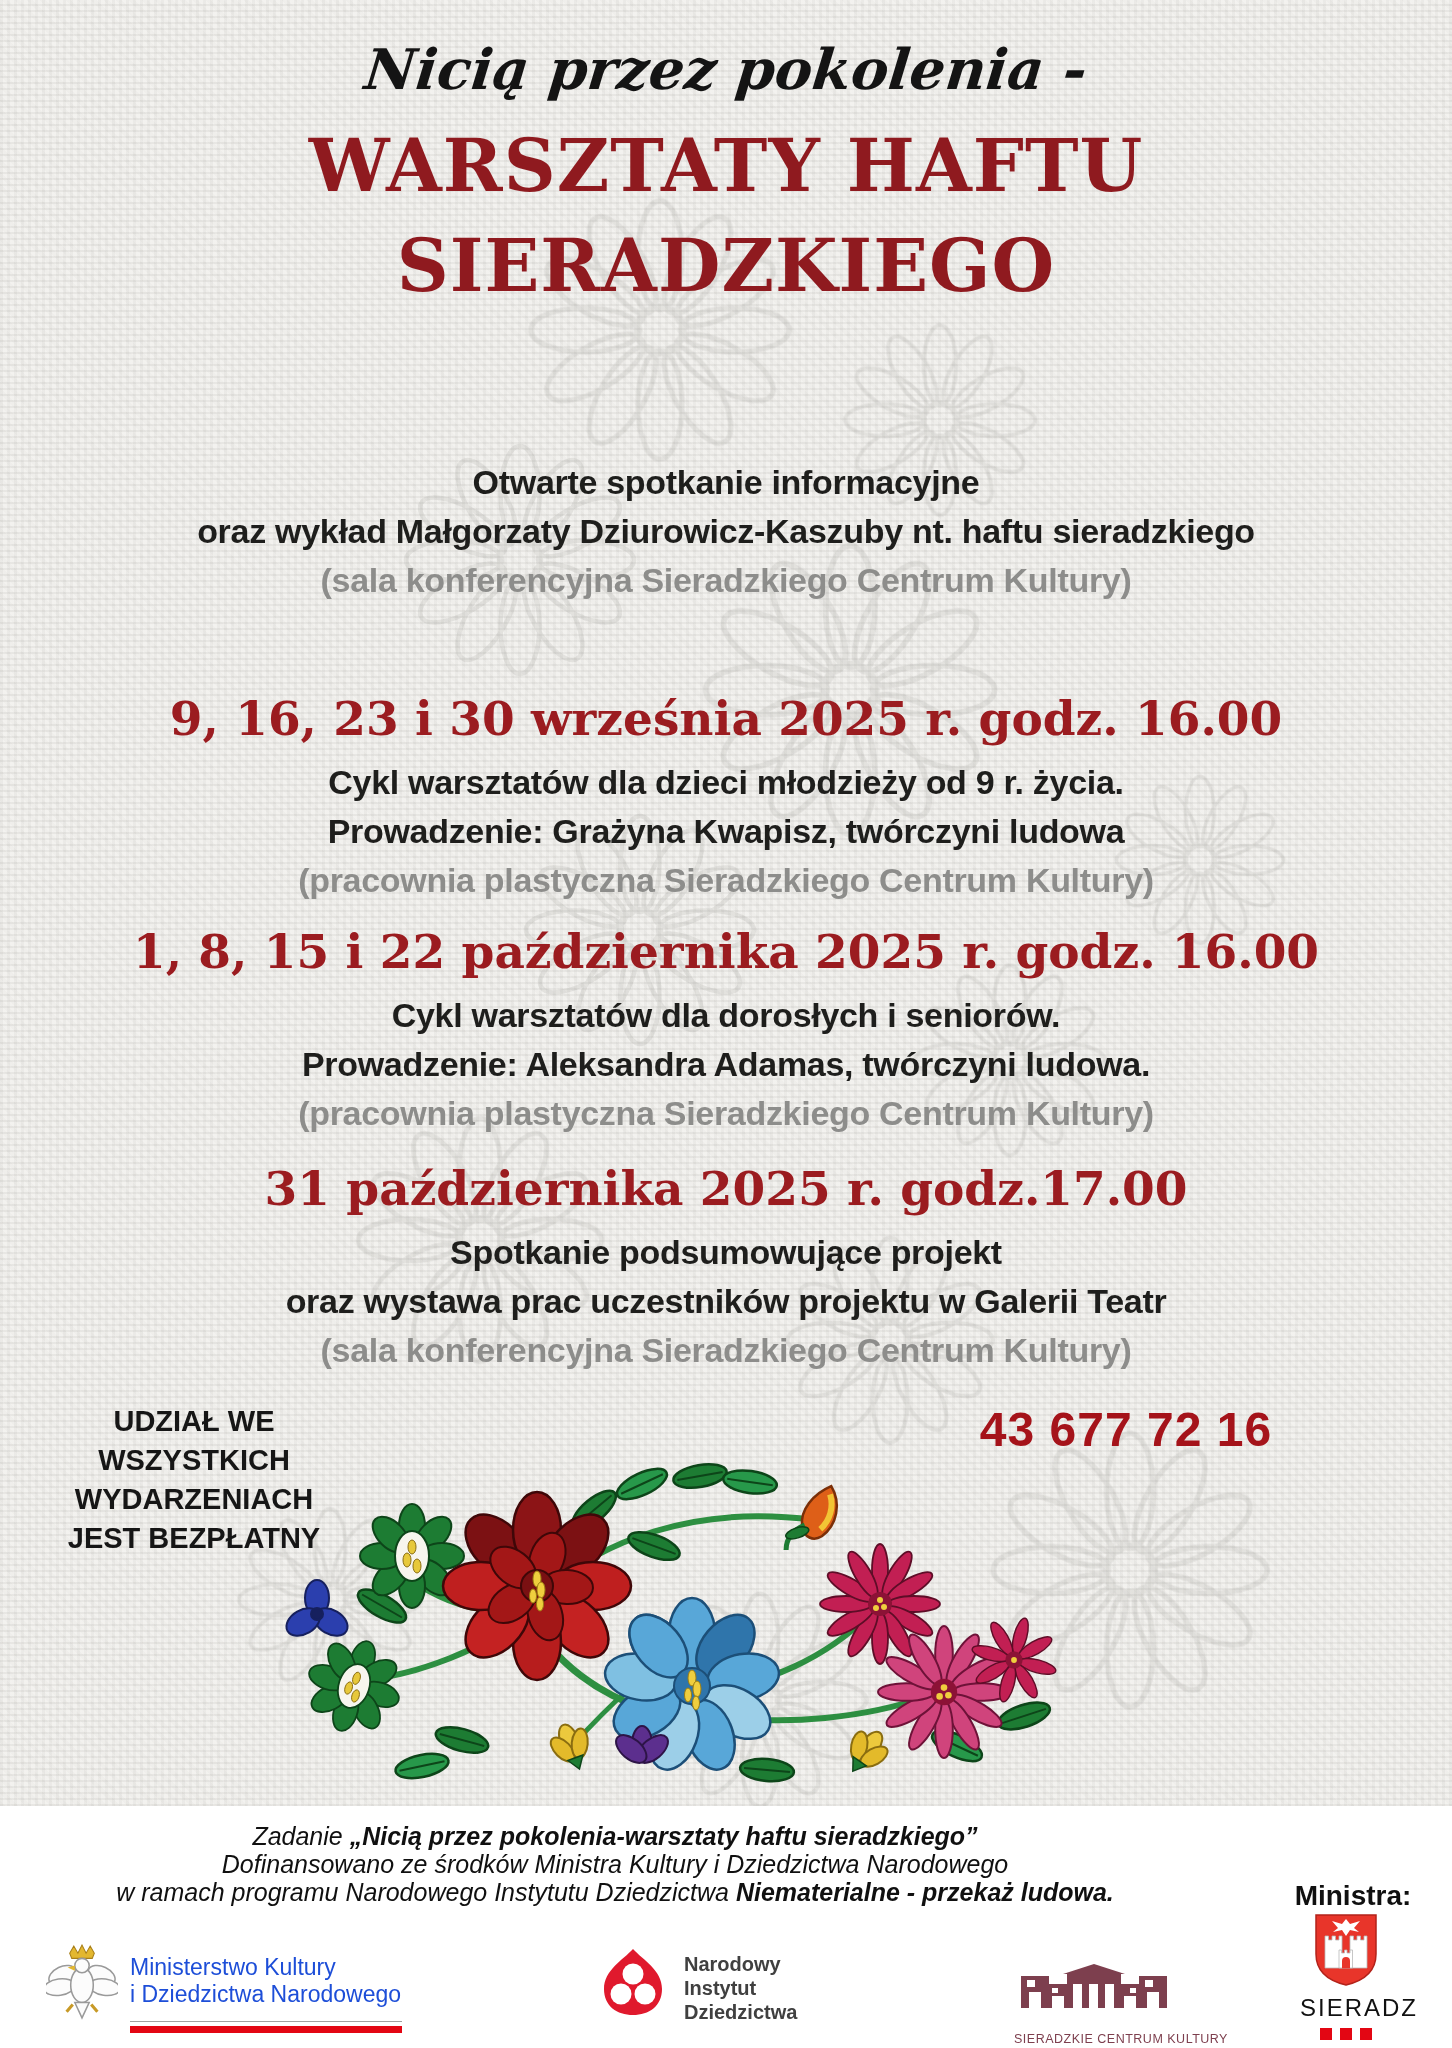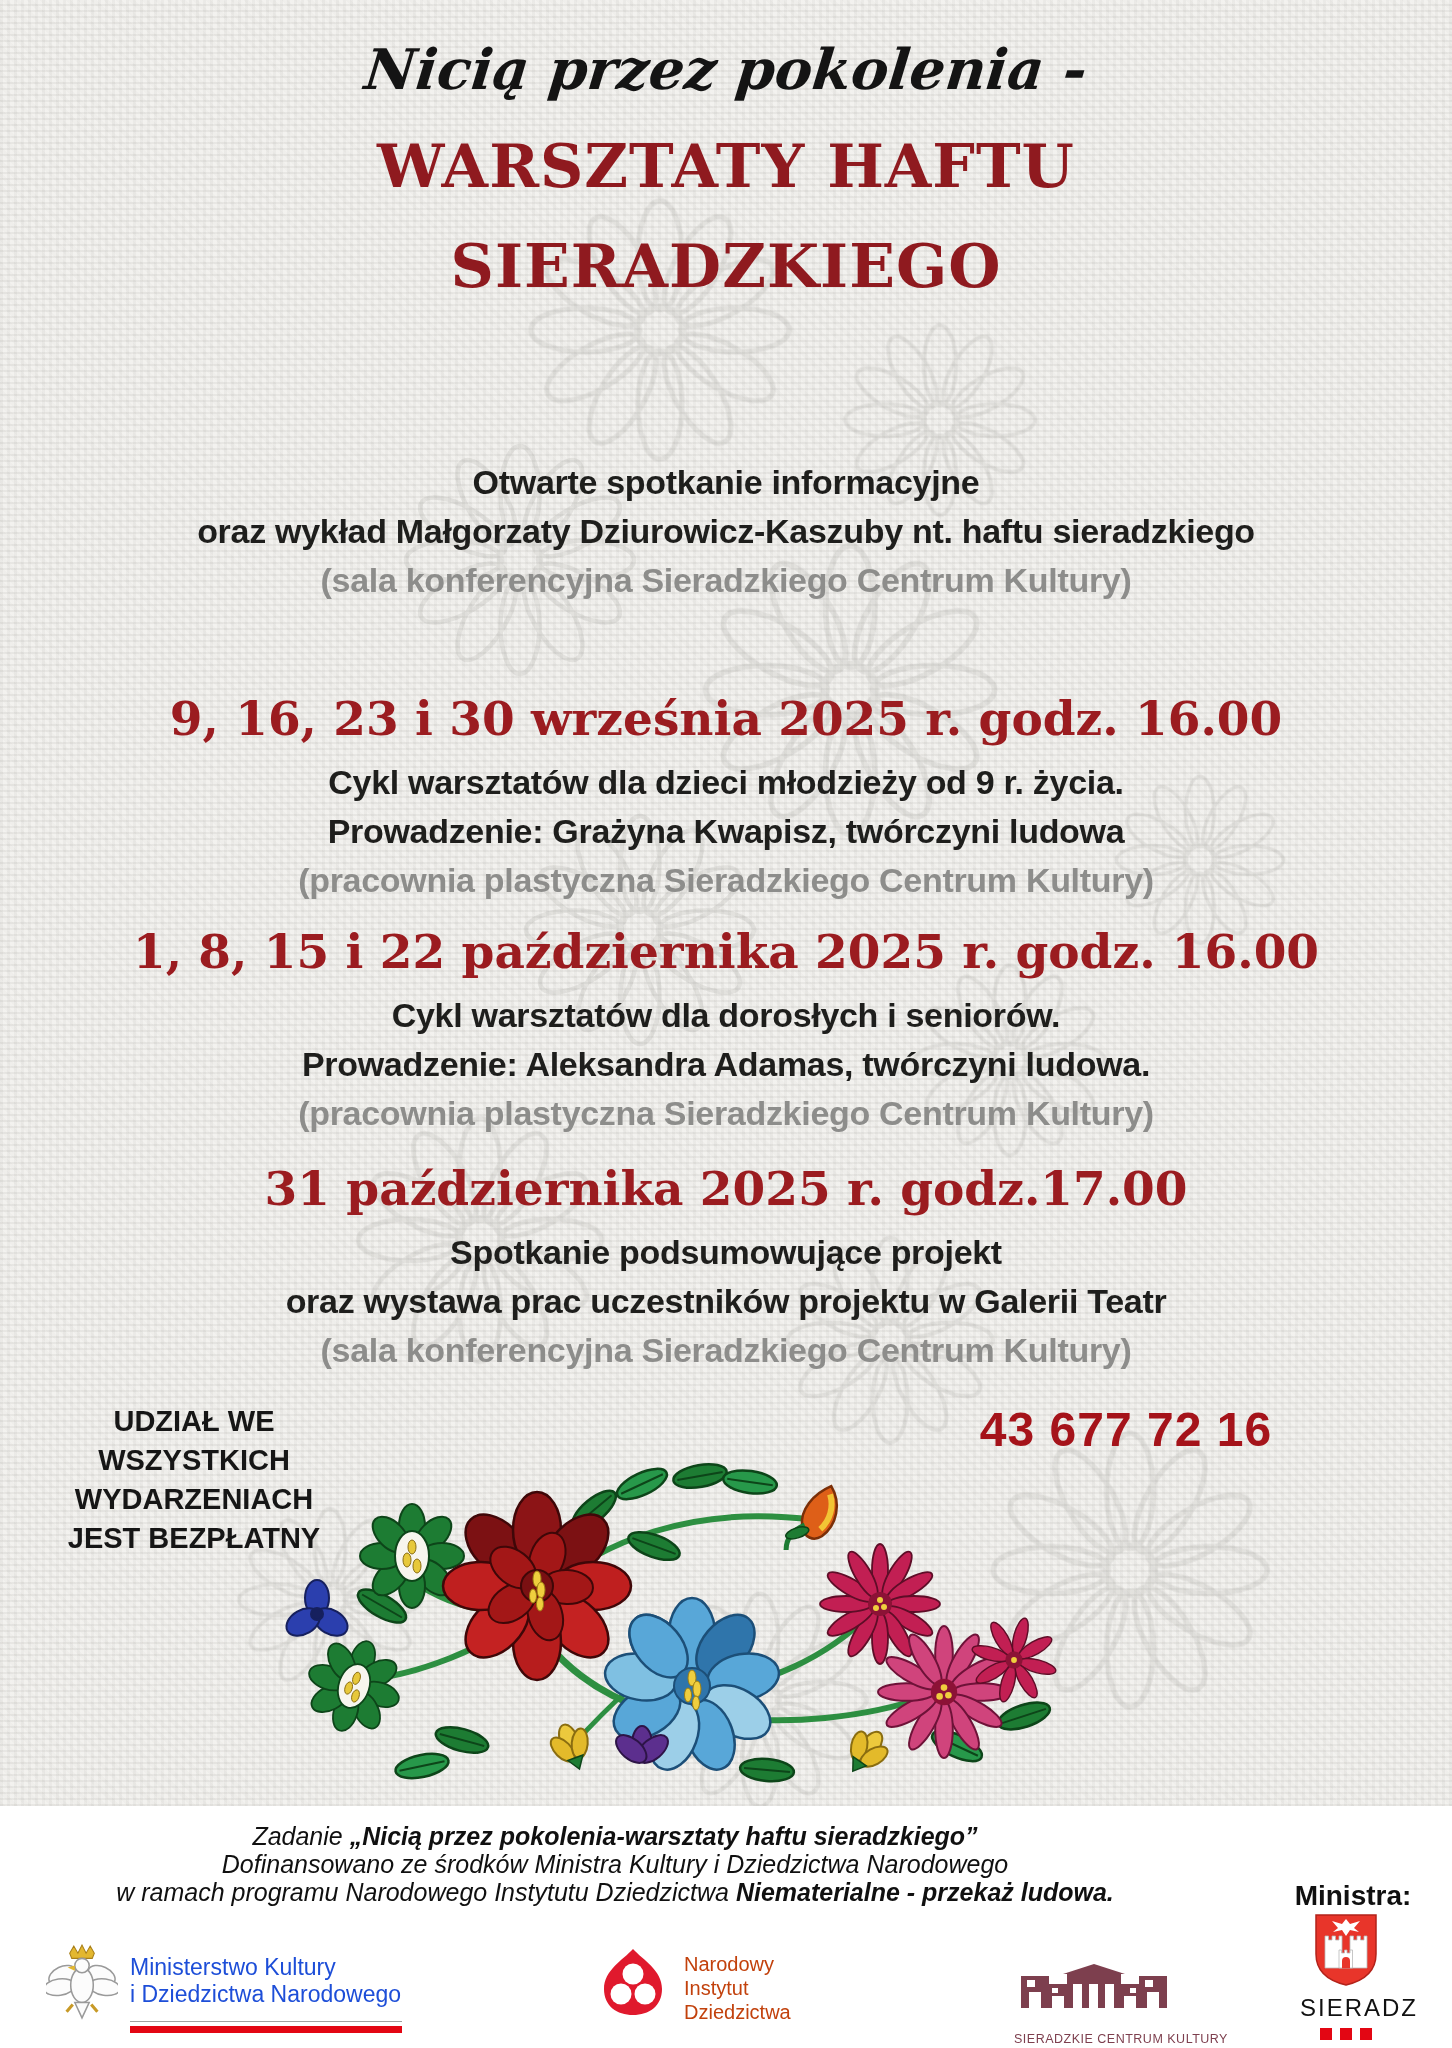--- a/index.html
+++ b/index.html
@@ -19,7 +19,7 @@
     font-family:"DejaVu Serif",serif;font-style:italic;font-weight:700;
     font-size:56px;color:#141414;transform:skewX(-6deg);}
   .main-title{position:absolute;top:116px;left:0;width:100%;text-align:center;
-    font-family:"DejaVu Serif",serif;font-weight:700;font-size:60px;line-height:100px;
+    font-family:"DejaVu Serif",serif;font-weight:700;font-size:72px;line-height:100px;
     color:#8f1a1f;letter-spacing:1px;}
 
   .event{position:absolute;left:0;width:100%;text-align:center;}

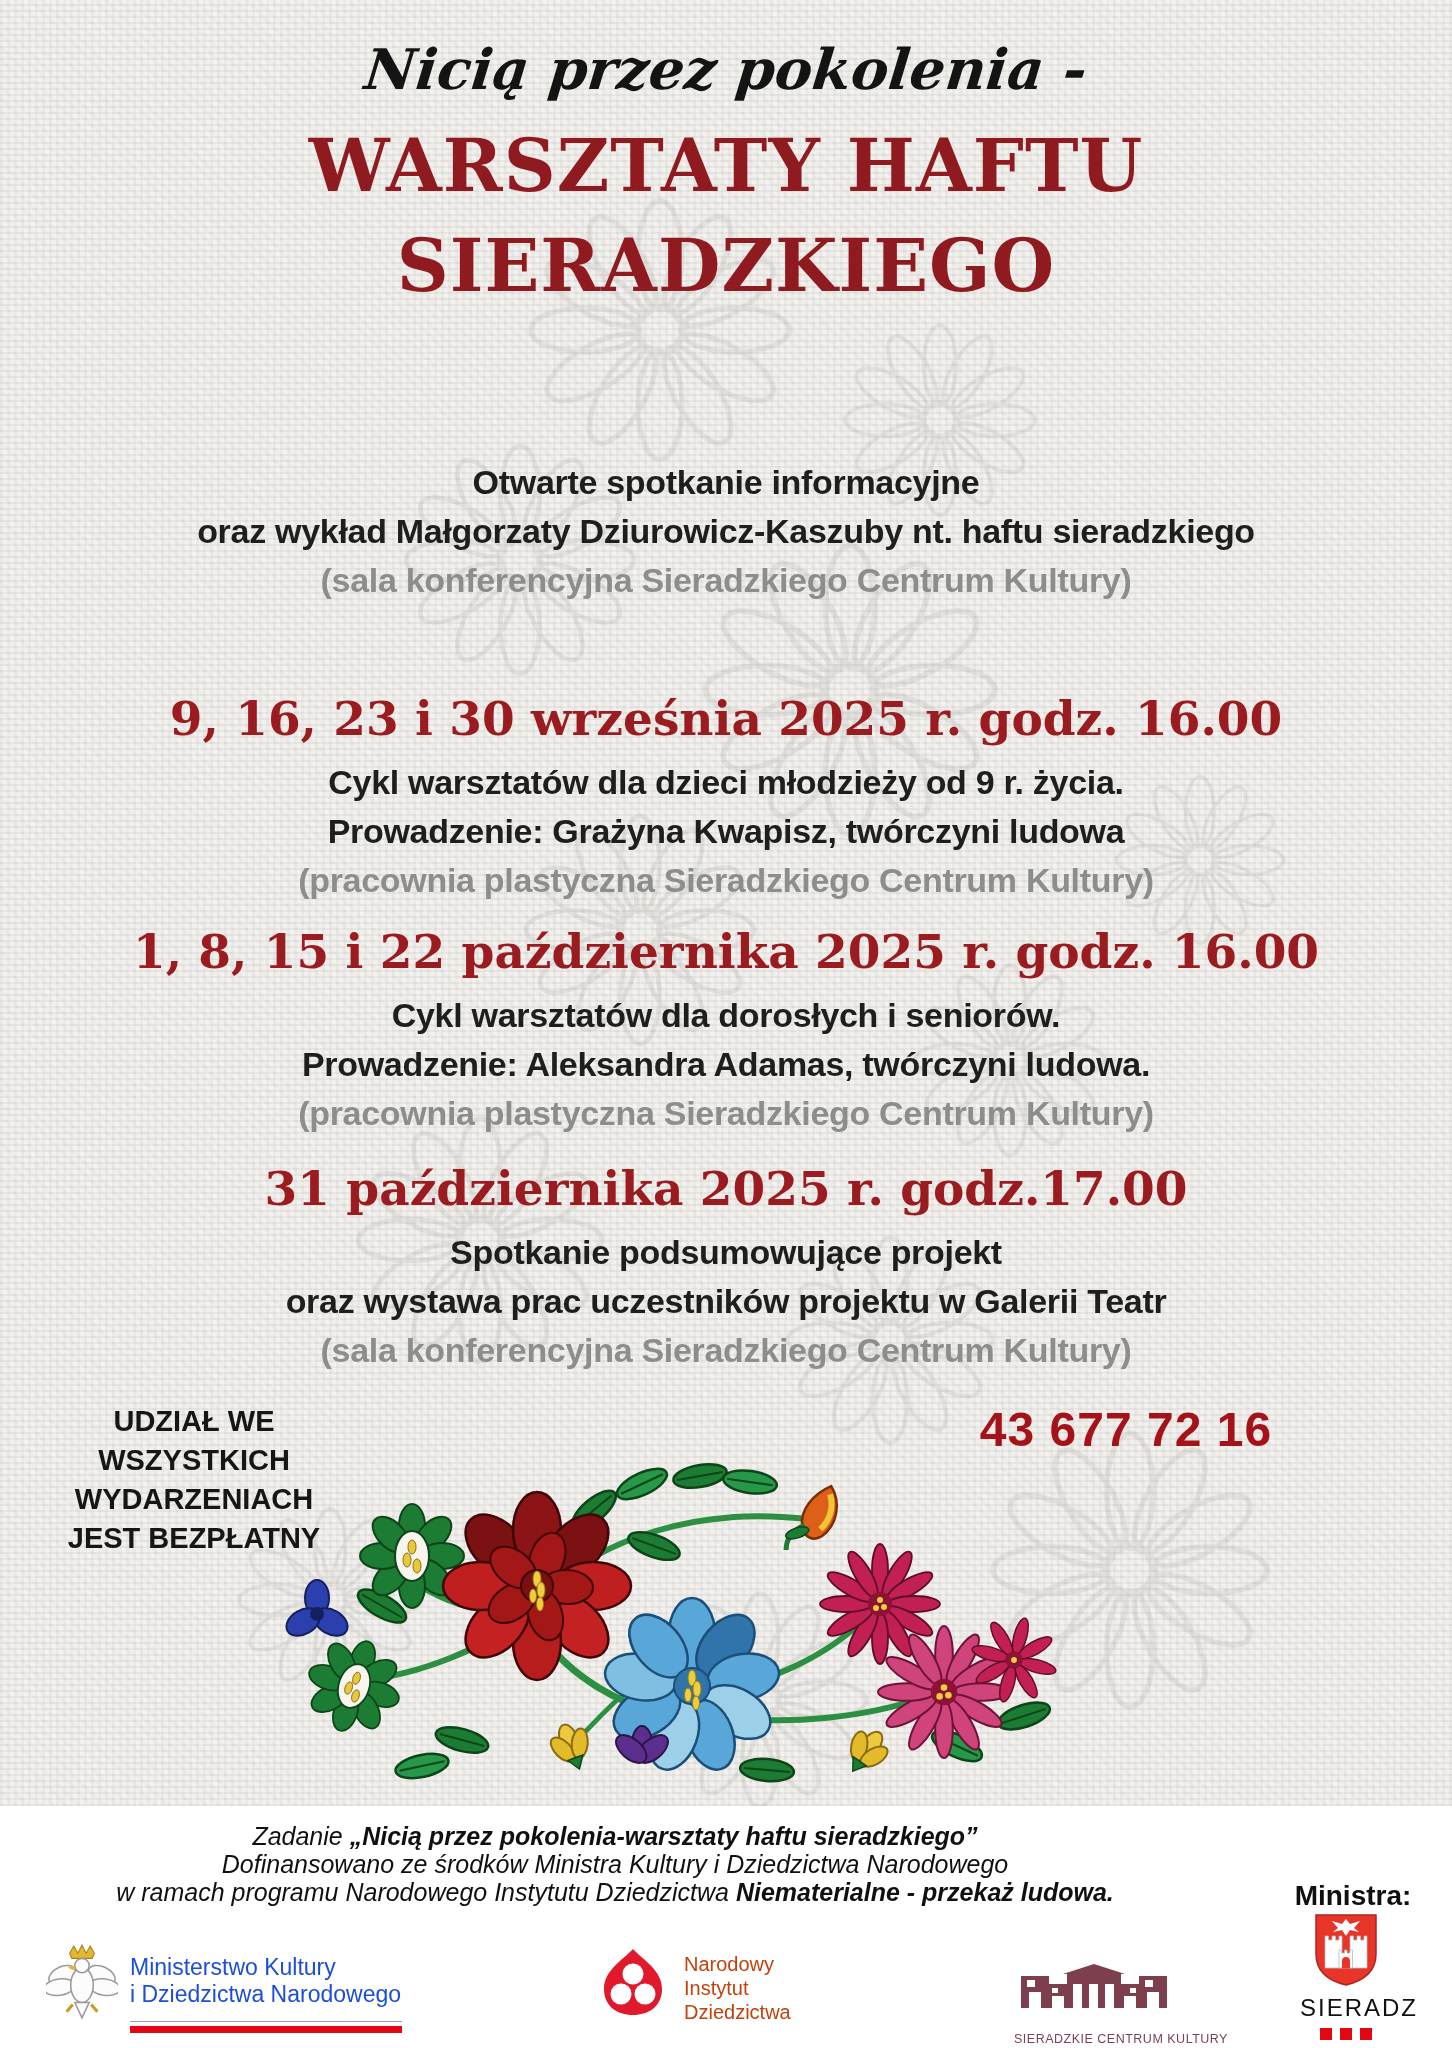--- a/index.html
+++ b/index.html
@@ -48,7 +48,7 @@
   .rule-gray{height:1px;background:#a0a0a0;margin-top:13px;width:272px;}
   .rule-red{height:7px;background:#e30613;margin-top:4px;width:272px;}
   .logo-nid{position:absolute;left:596px;top:140px;display:flex;}
-  .logo-nid .txt{margin-left:14px;font-size:20px;line-height:24px;color:#c2410c;padding-top:6px;}
+  .logo-nid .txt{margin-left:14px;font-size:20px;line-height:24px;color:#404040;padding-top:6px;font-weight:bold;}
   .logo-sck{position:absolute;left:1014px;top:156px;width:160px;text-align:center;}
   .logo-sck .cap{font-size:12.5px;letter-spacing:.5px;color:#7d3f4e;margin-top:18px;white-space:nowrap;}
   .logo-sieradz{position:absolute;left:1300px;top:106px;width:92px;text-align:center;}

